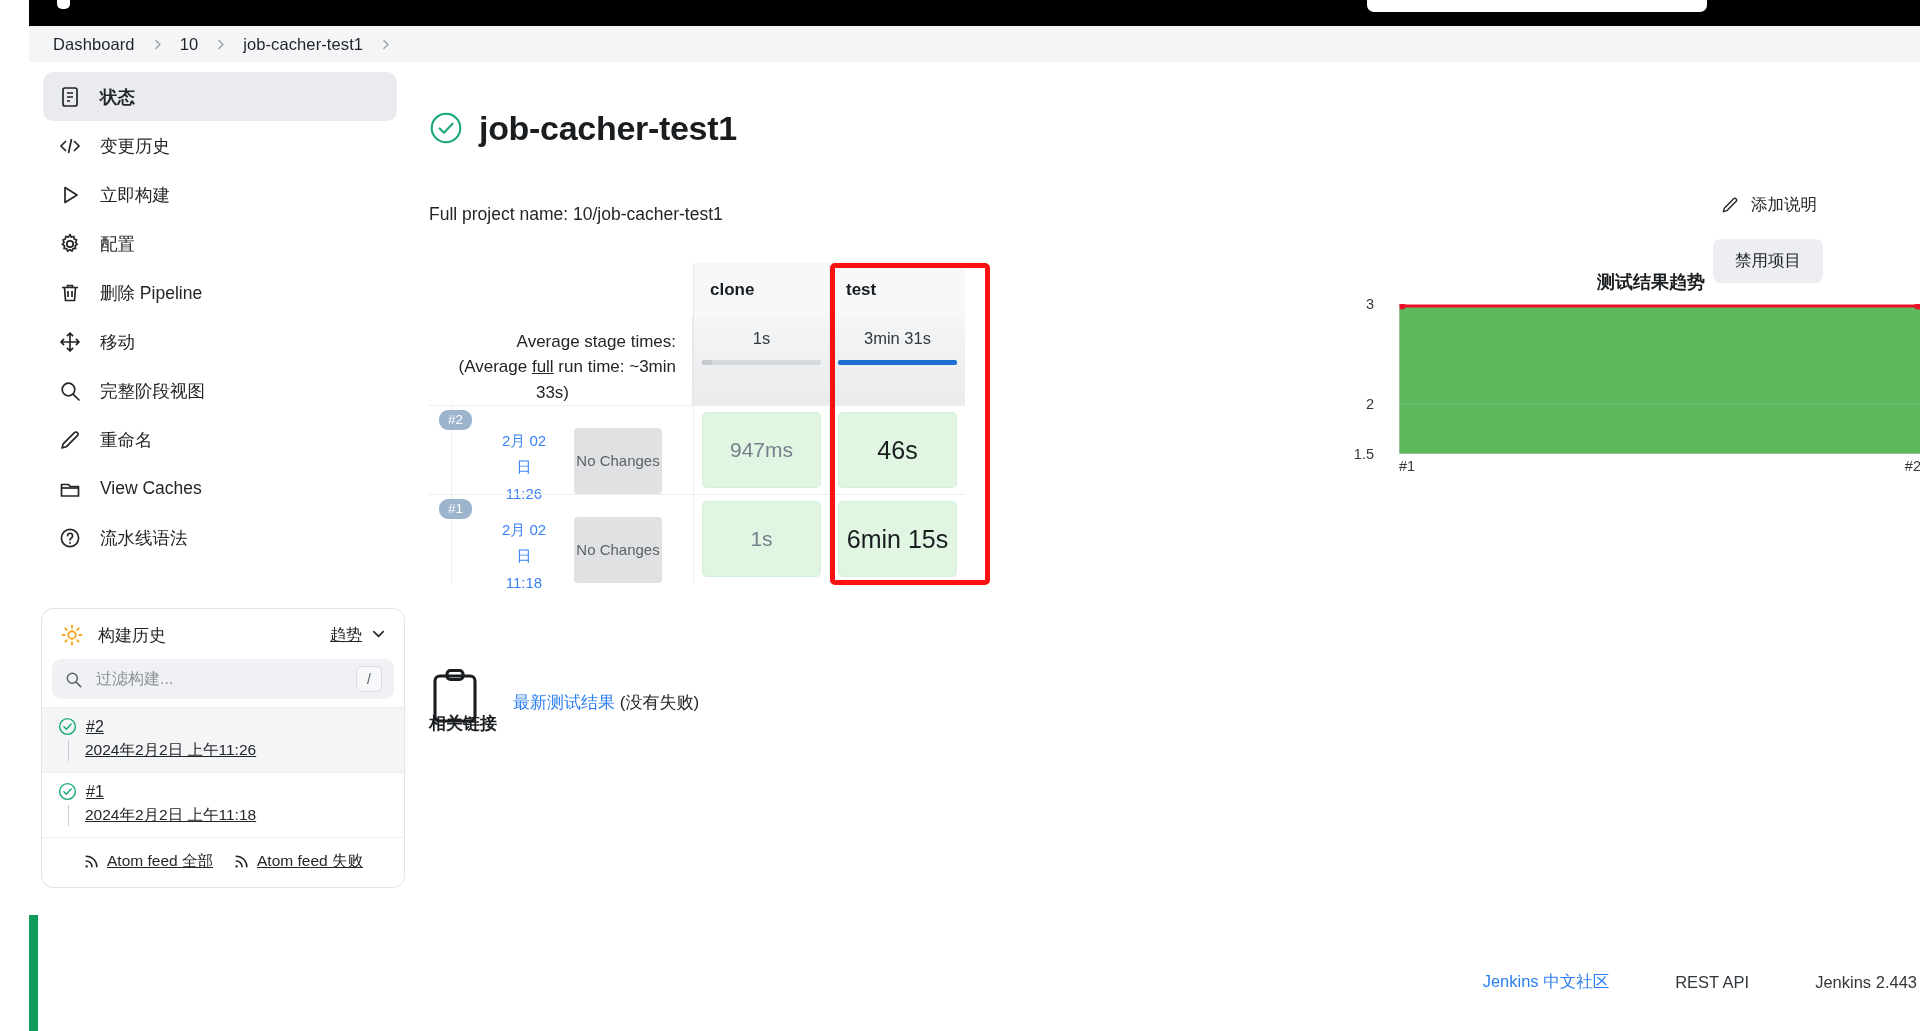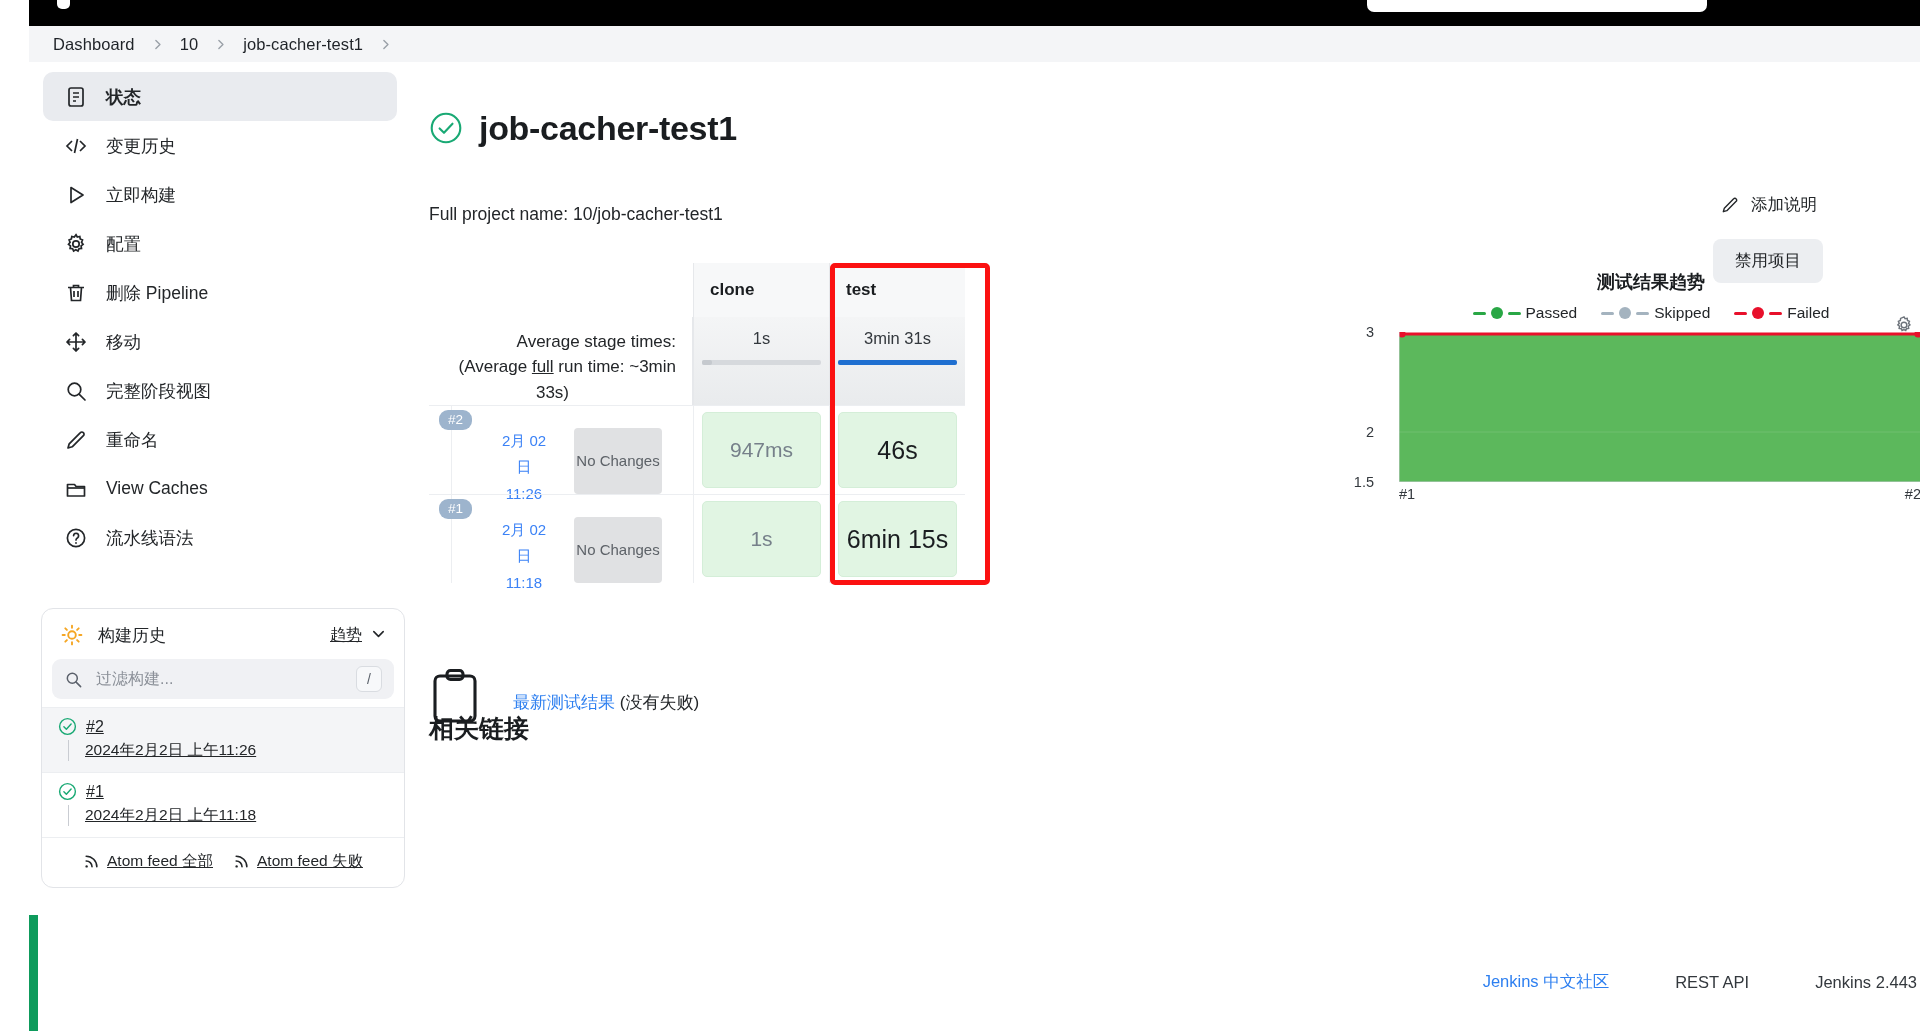--- a/index.html
+++ b/index.html
@@ -55,7 +55,7 @@
   }
   .nav-item {
     display: flex; align-items: center; gap: 17px;
-    height: 49px; padding: 0 20px; border-radius: 10px;
+    height: 49px; padding: 0 14px; border-radius: 10px;
     cursor: pointer; color: #232629; font-size: 17.5px;
   }
   .nav-item.active { background: #e9ebef; font-weight: 700; }

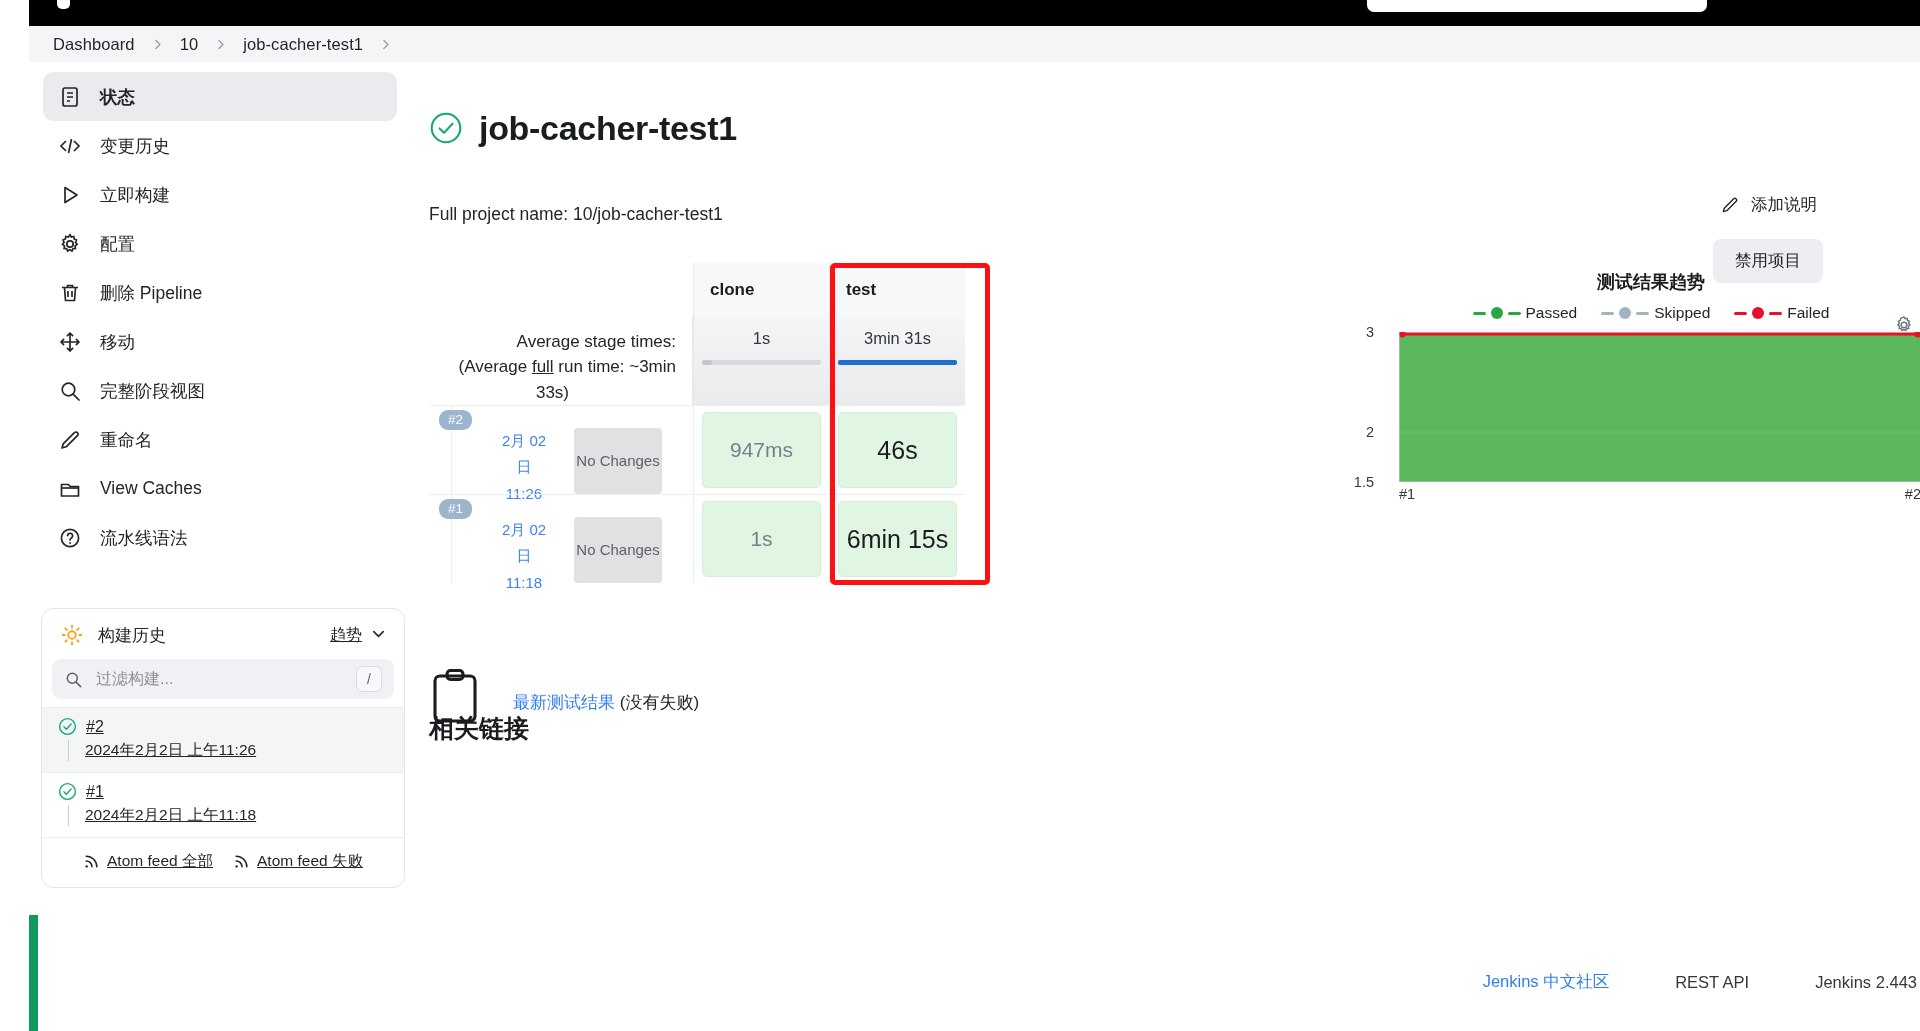--- a/index.html
+++ b/index.html
@@ -558,26 +558,6 @@
   <section class="chart-wrap">
     <div class="chart-title">测试结果趋势</div>
 
-    <div class="chart-legend">
-      <span class="lg">
-        <span class="line" style="background:#29a745"></span>
-        <span class="dot" style="background:#29a745"></span>
-        <span class="line" style="background:#29a745"></span>
-        <span>Passed</span>
-      </span>
-      <span class="lg">
-        <span class="line" style="background:#a4b3bf"></span>
-        <span class="dot" style="background:#a4b3bf"></span>
-        <span class="line" style="background:#a4b3bf"></span>
-        <span>Skipped</span>
-      </span>
-      <span class="lg">
-        <span class="line" style="background:#e8102b"></span>
-        <span class="dot" style="background:#e8102b"></span>
-        <span class="line" style="background:#e8102b"></span>
-        <span>Failed</span>
-      </span>
-    </div>
 
     <div class="chart-gear">
       <svg viewBox="0 0 24 24">

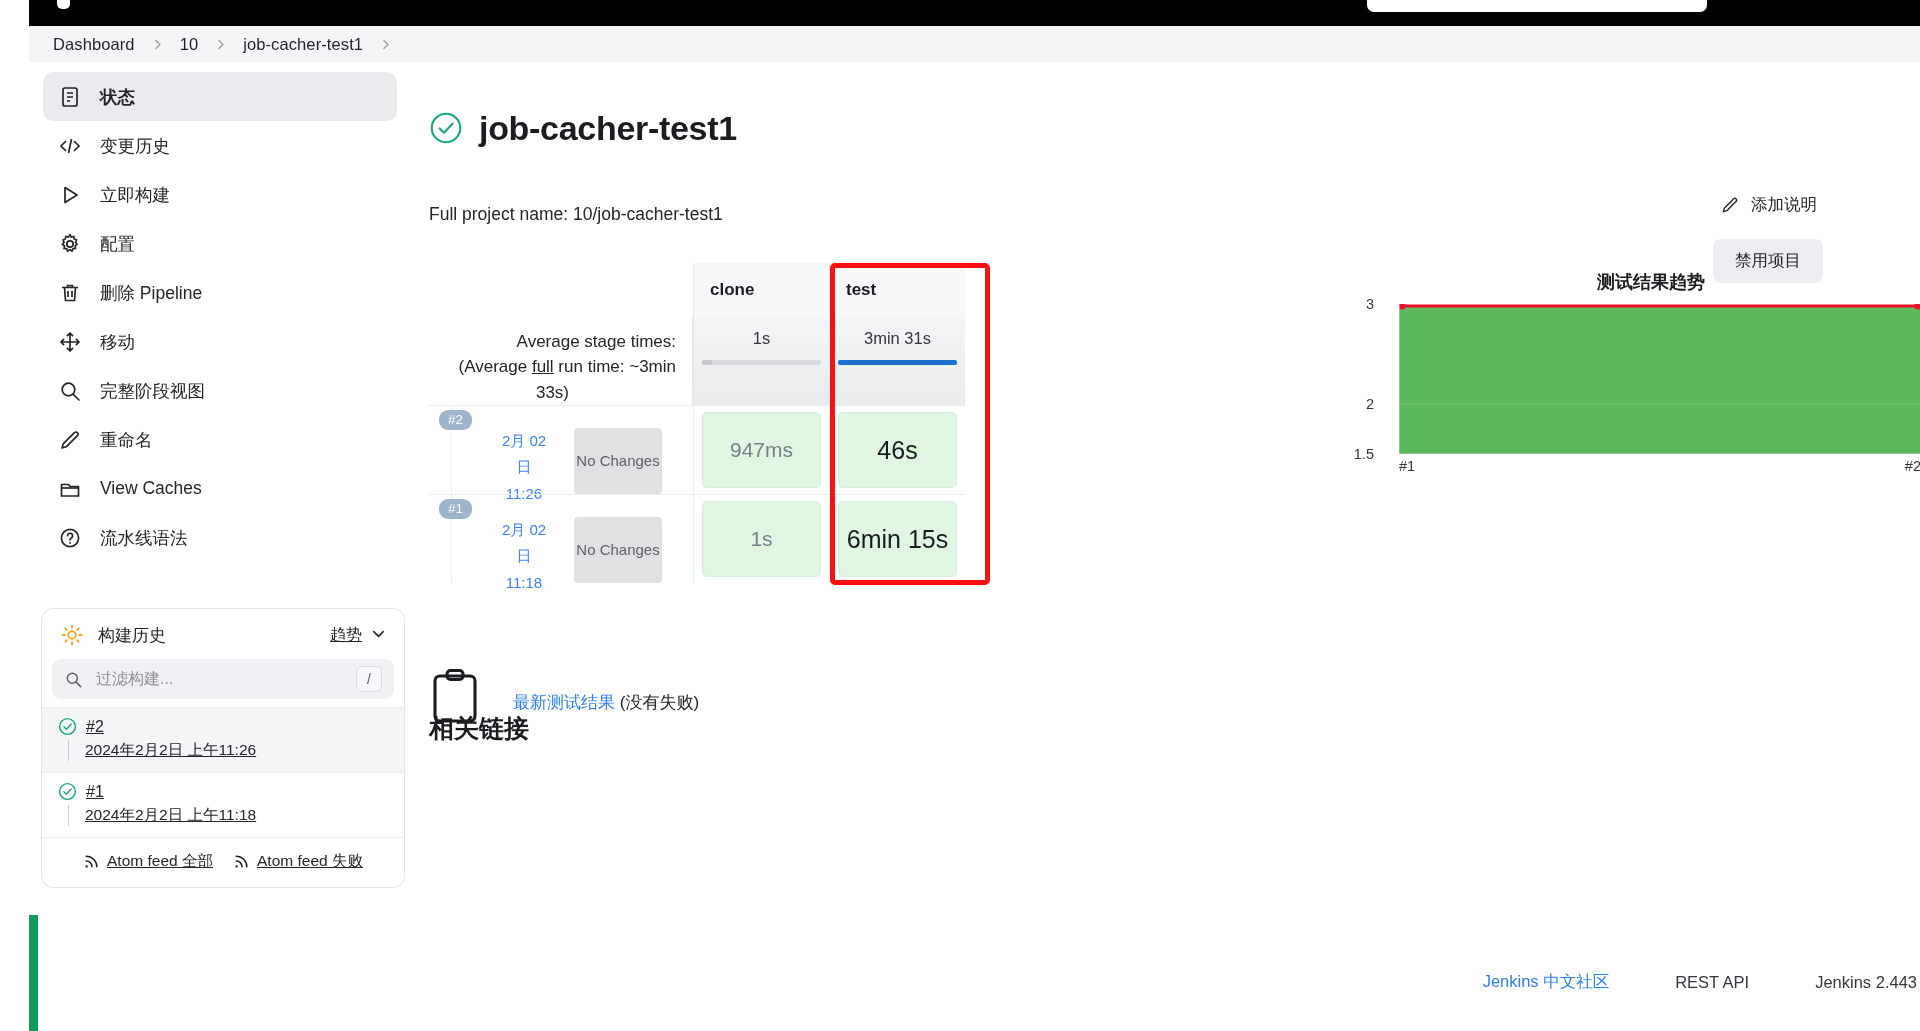--- a/index.html
+++ b/index.html
@@ -196,7 +196,7 @@
   .latest-text { padding-top: 24px; font-size: 17px; color: #232629; }
   .latest-text a { color: #2d7ff0; text-decoration: none; cursor: pointer; }
 
-  .rel-title { font-size: 25px; font-weight: 700; color: #1a1d20; margin-top: -15px; }
+  .rel-title { font-size: 17px; font-weight: 700; color: #1a1d20; margin-top: -15px; }
   .rel-list { margin: 26px 0 0 0; padding-left: 44px; }
   .rel-list li { margin-bottom: 10px; }
   .rel-list li::marker { color: #232629; }

